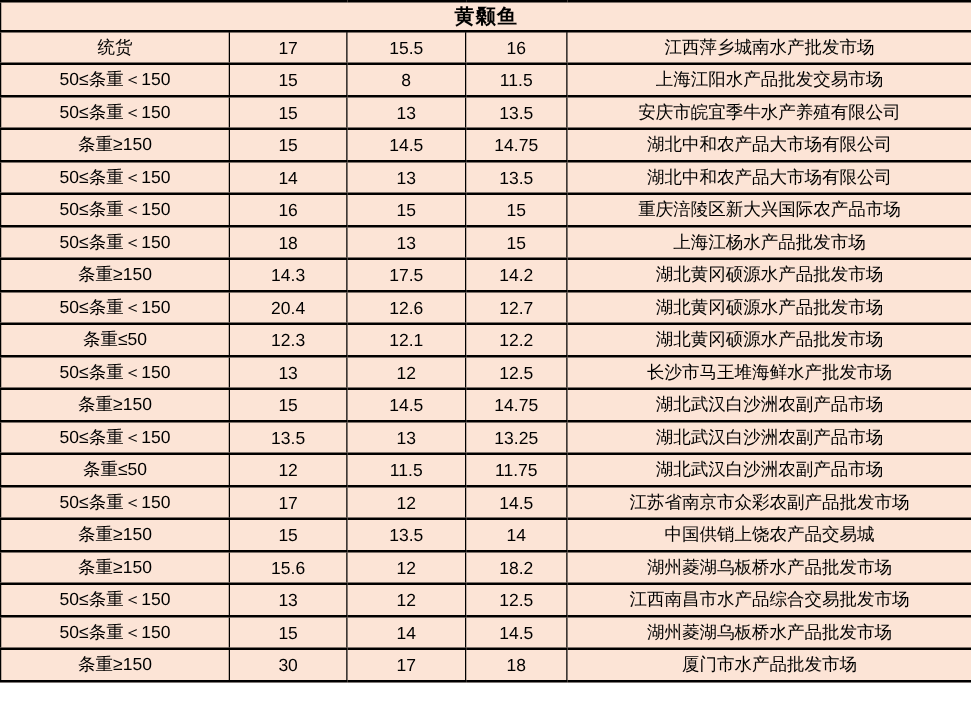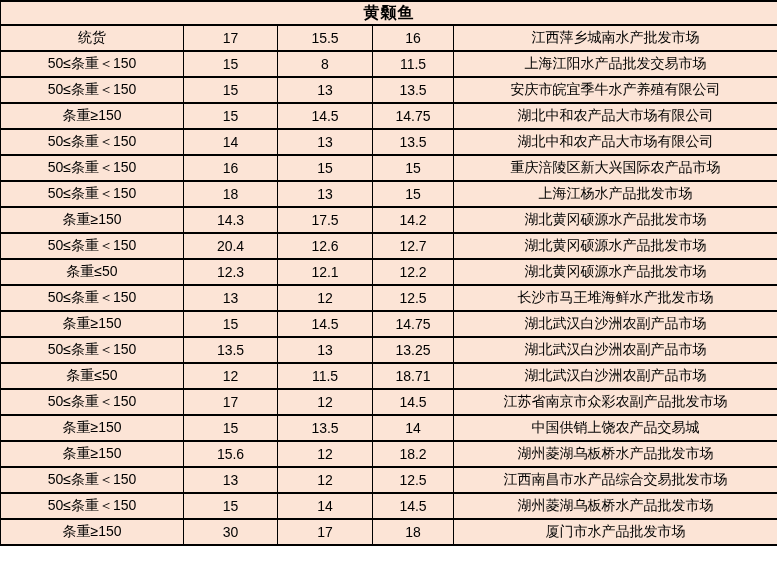--- a/index.html
+++ b/index.html
@@ -160,7 +160,7 @@
         <td>条重≤50</td>
         <td>12</td>
         <td>11.5</td>
-        <td>18.71</td>
+        <td>11.75</td>
         <td>湖北武汉白沙洲农副产品市场</td>
       </tr>
       <tr>

